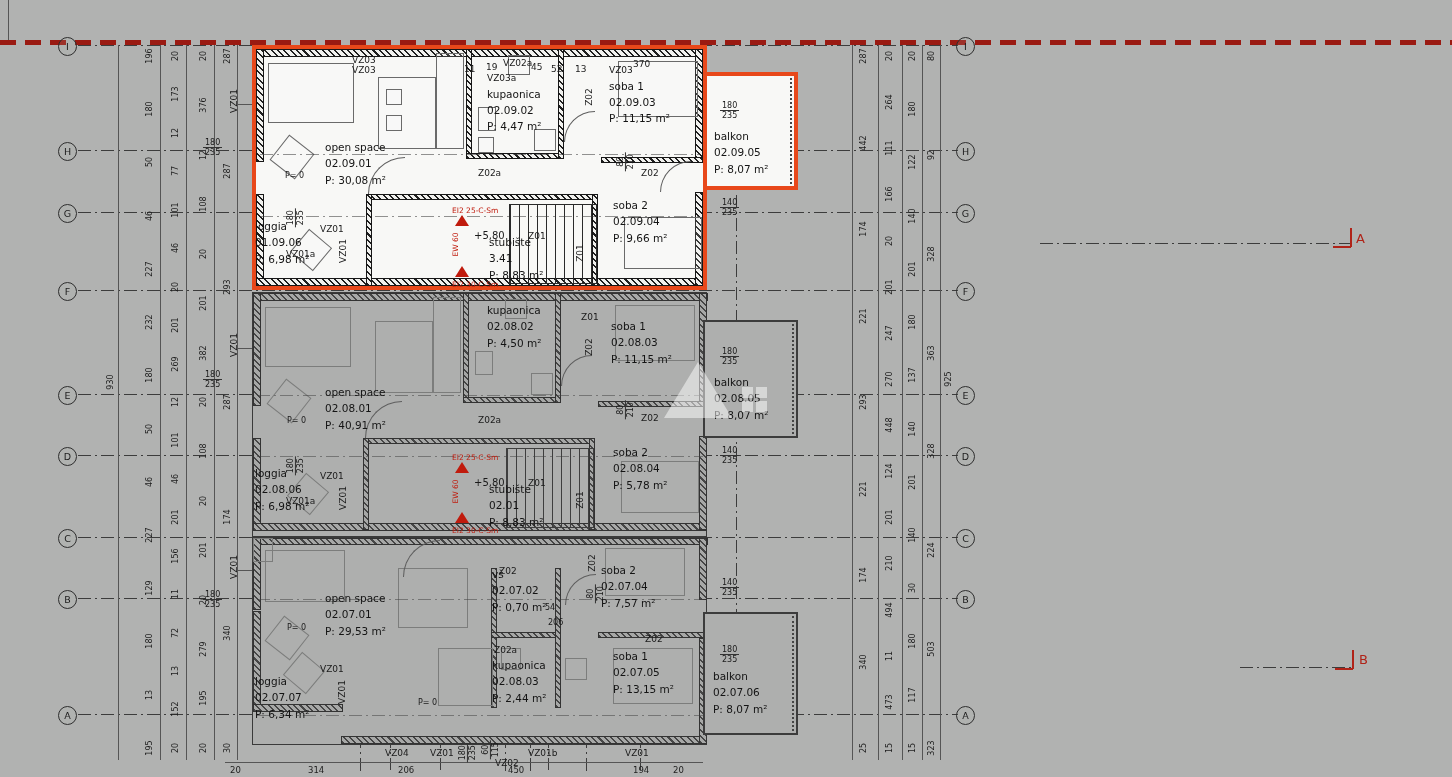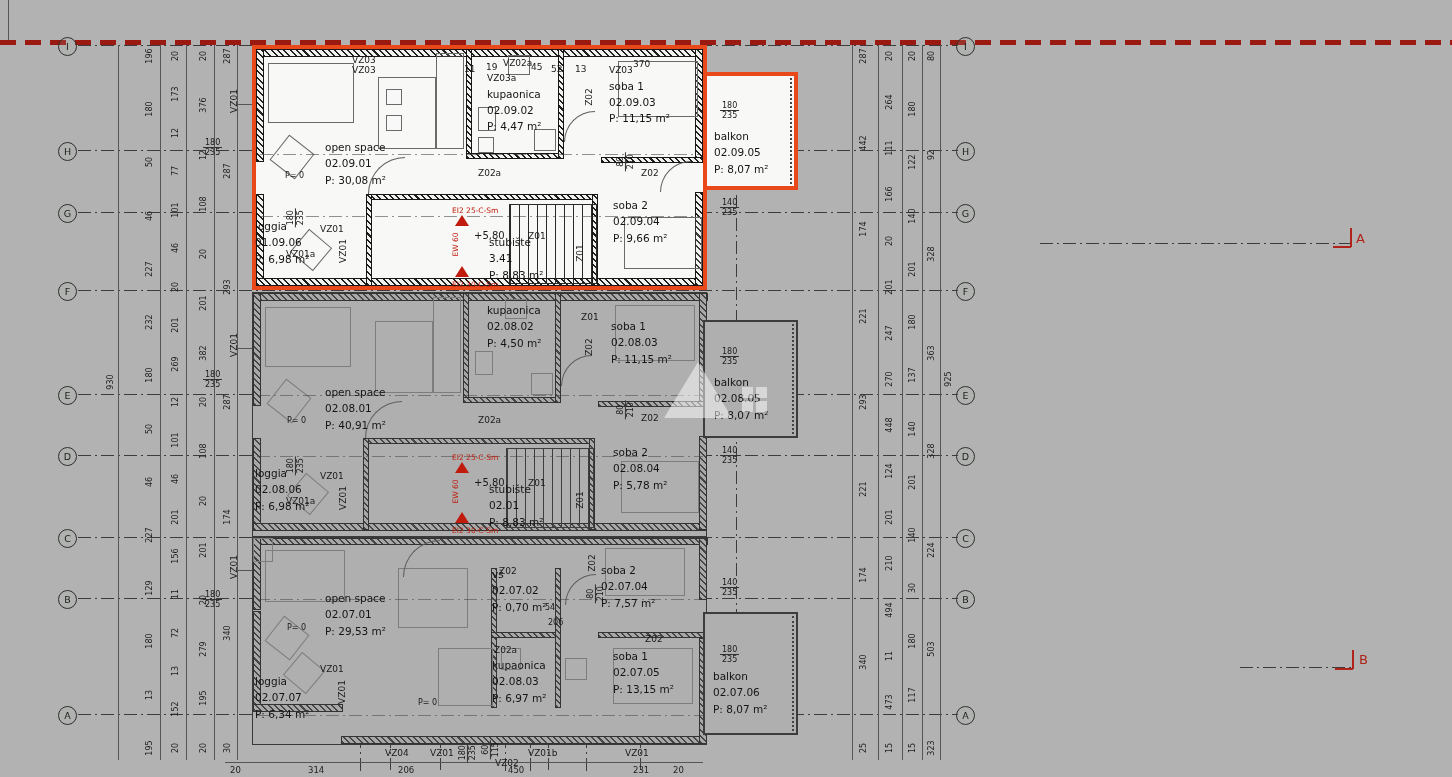--- a/index.html
+++ b/index.html
@@ -533,7 +533,7 @@
   <div class="lbl" style="left:492px;top:657px">
     <div>kupaonica</div>
     <div>02.08.03</div>
-    <div>P: 6,97 m²</div>
+    <div>P: 2,44 m²</div>
   </div>
   <div class="tag" style="left:645px;top:634px">Z02</div>
   <div class="lbl" style="left:613px;top:648px">

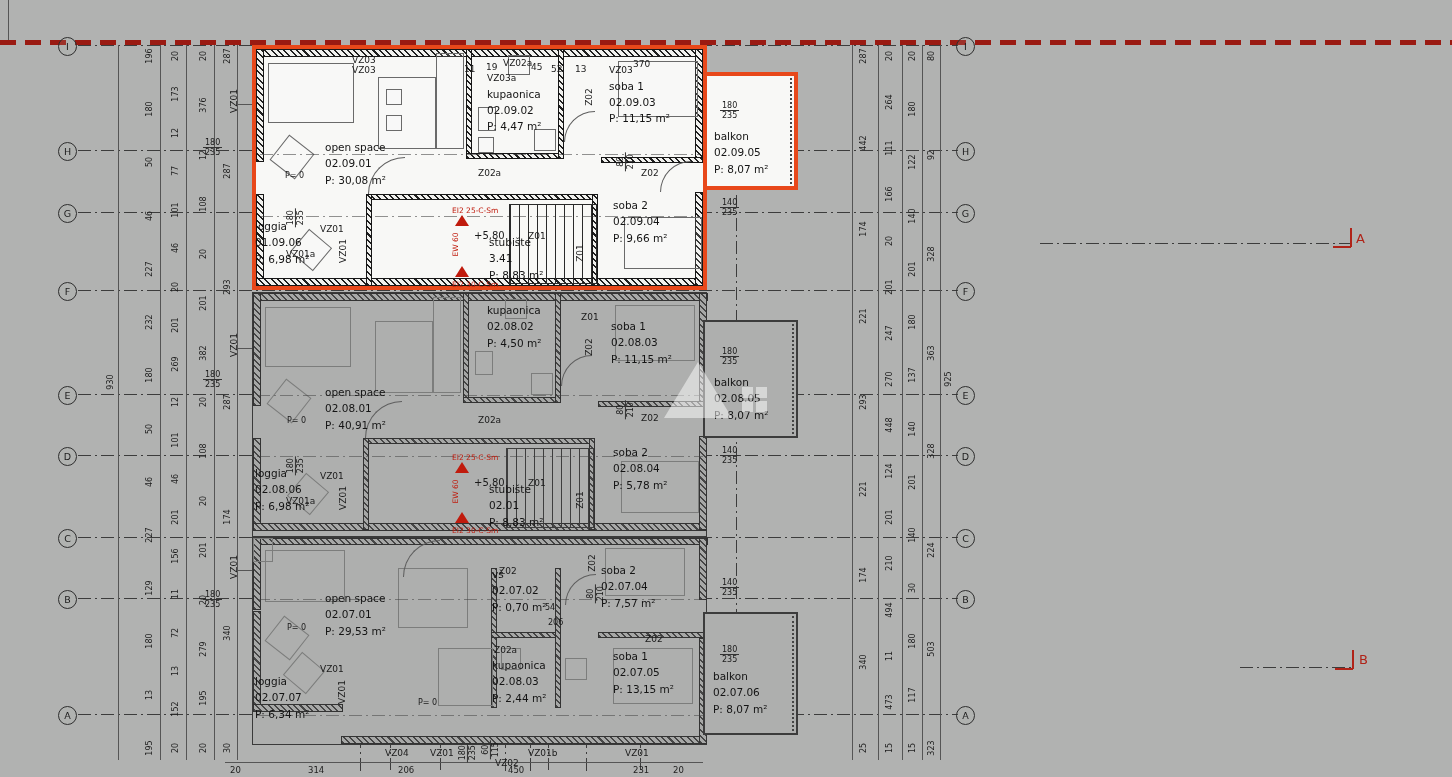--- a/index.html
+++ b/index.html
@@ -602,7 +602,7 @@
   <div class="dimh" style="left:308px;top:765px">314</div>
   <div class="dimh" style="left:398px;top:765px">206</div>
   <div class="dimh" style="left:508px;top:765px">450</div>
-  <div class="dimh" style="left:633px;top:765px">231</div>
+  <div class="dimh" style="left:633px;top:765px">194</div>
   <div class="dimh" style="left:673px;top:765px">20</div>
 
   <div class="wm">

